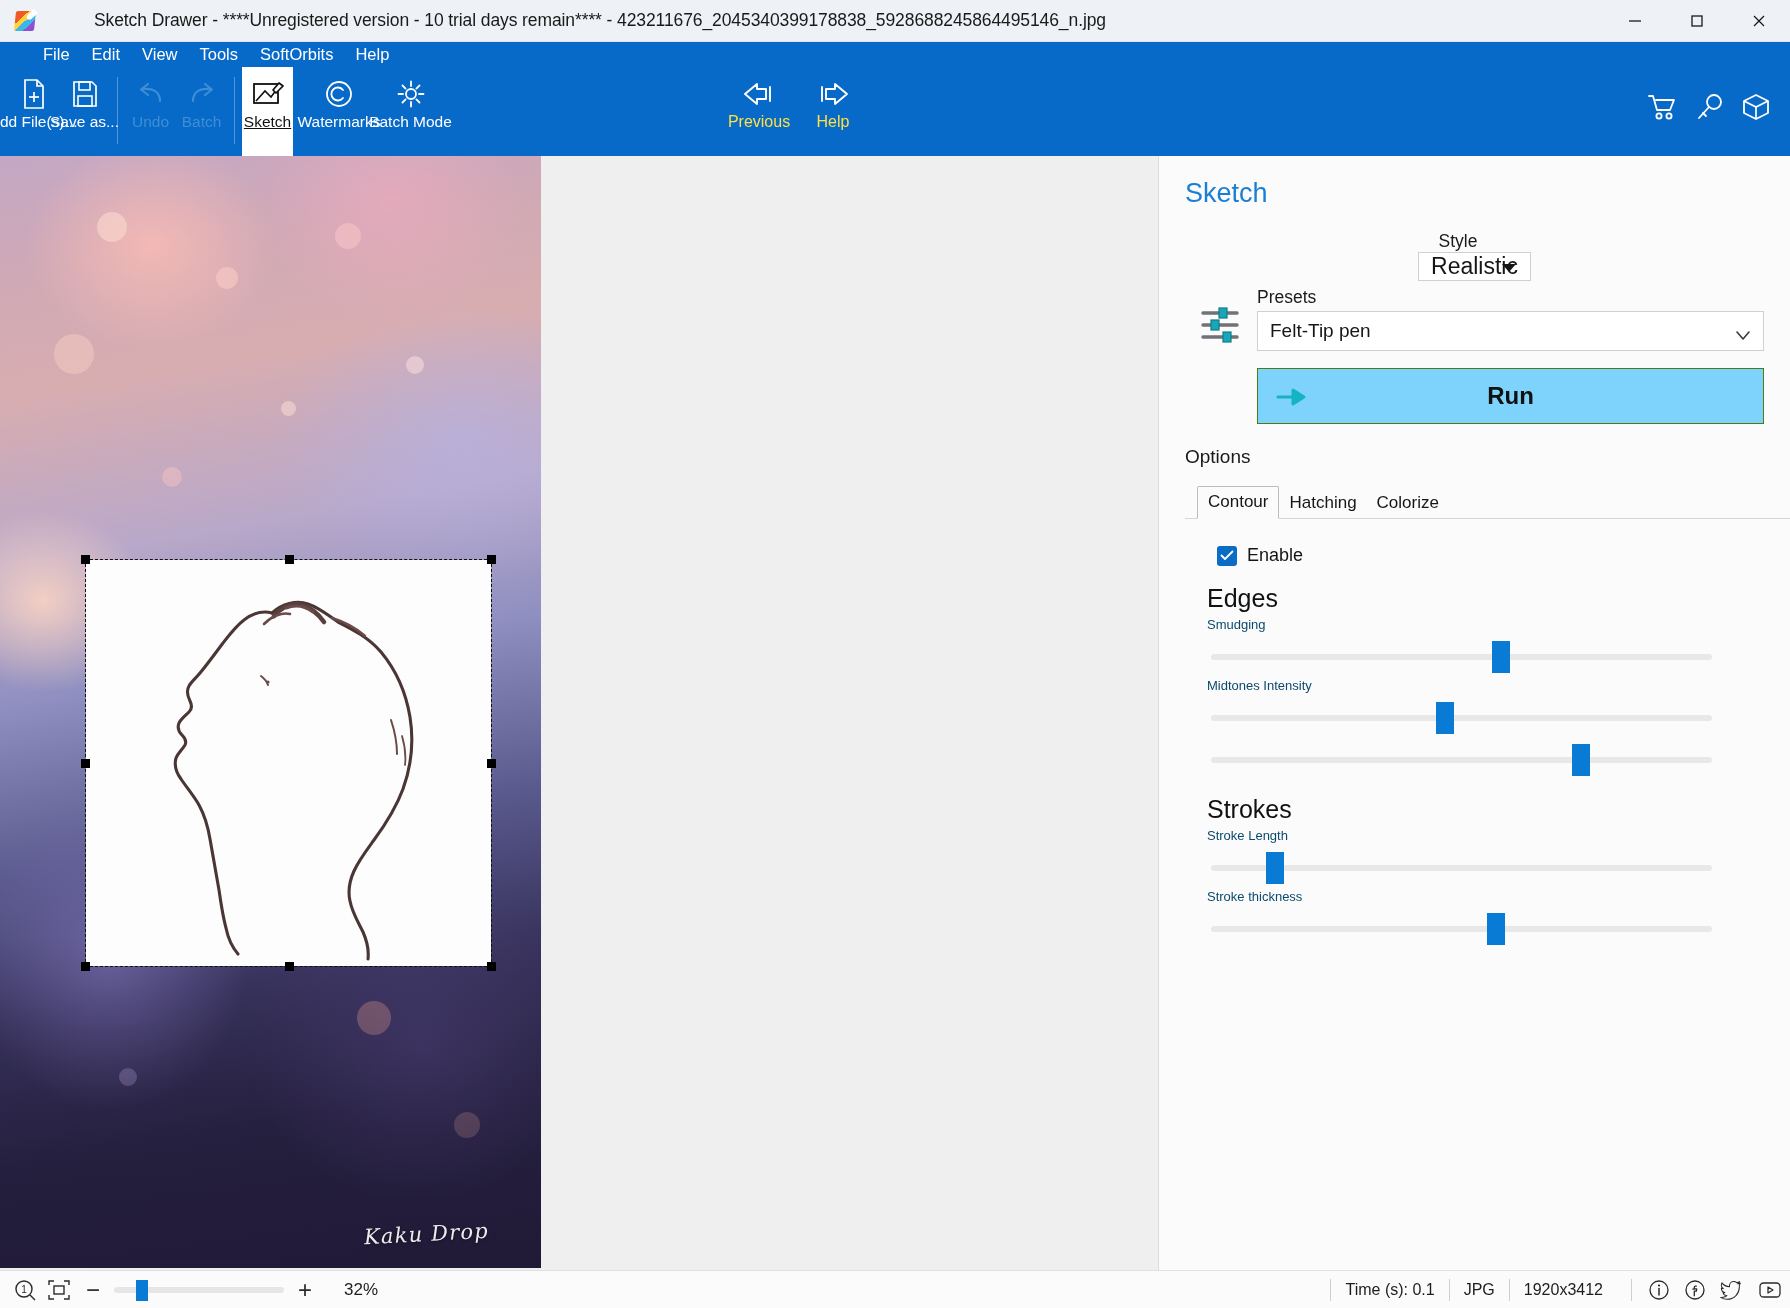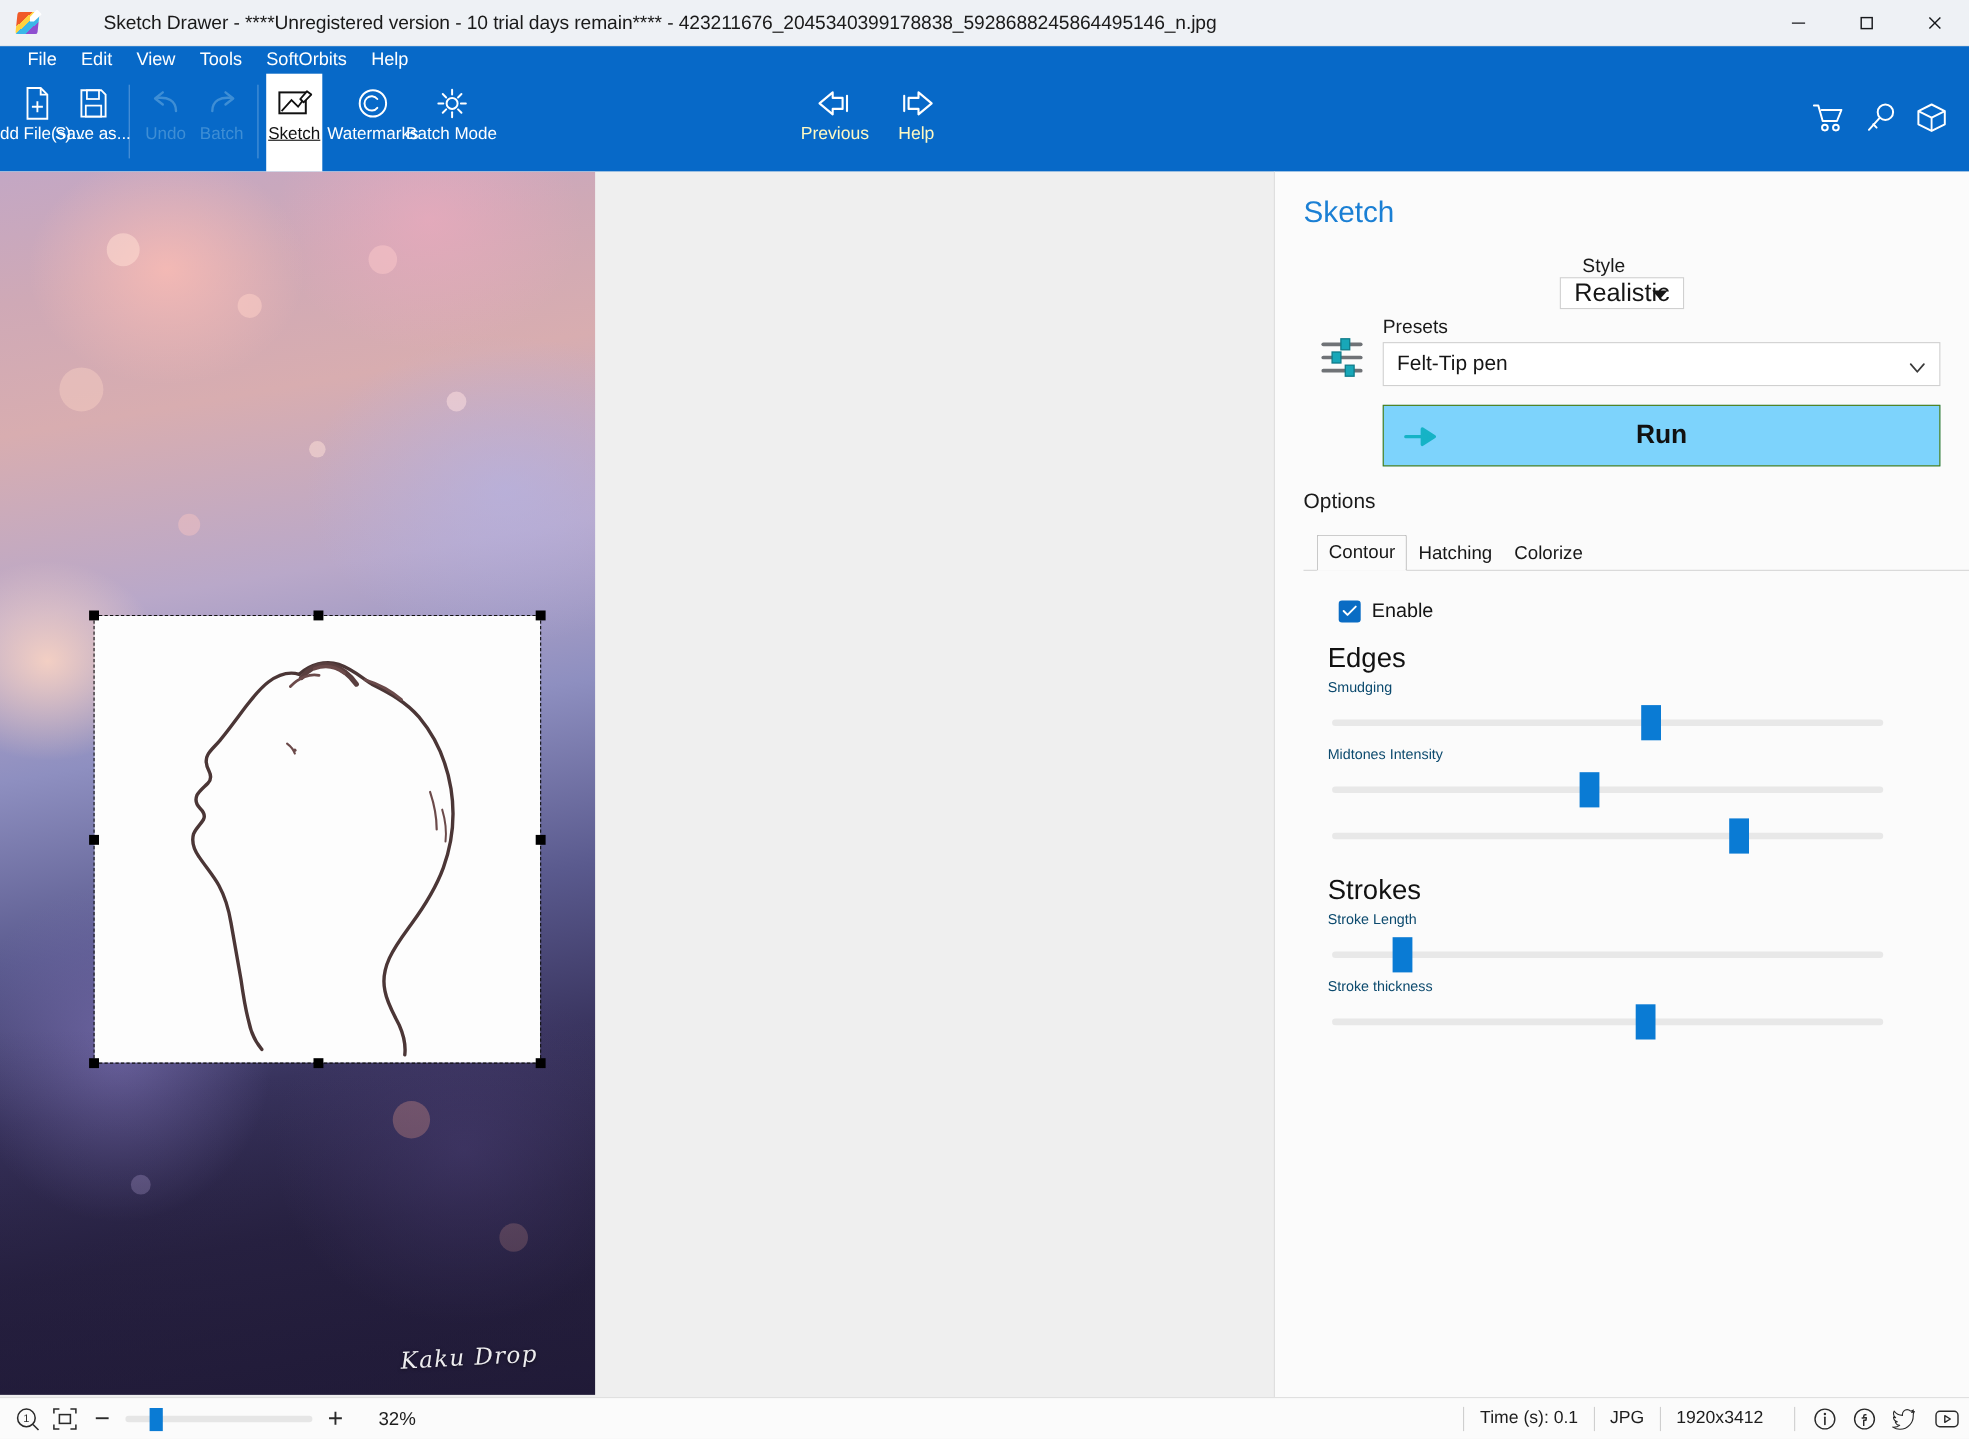--- a/index.html
+++ b/index.html
@@ -61,7 +61,7 @@
   }
   .menubar {
     height: 25px; display: flex; align-items: center;
-    padding-left: 14px; gap: 0px;
+    padding-left: 32px; gap: 0px;
   }
   .menu-item {
     color: #ffffff; font-size: 16.5px;

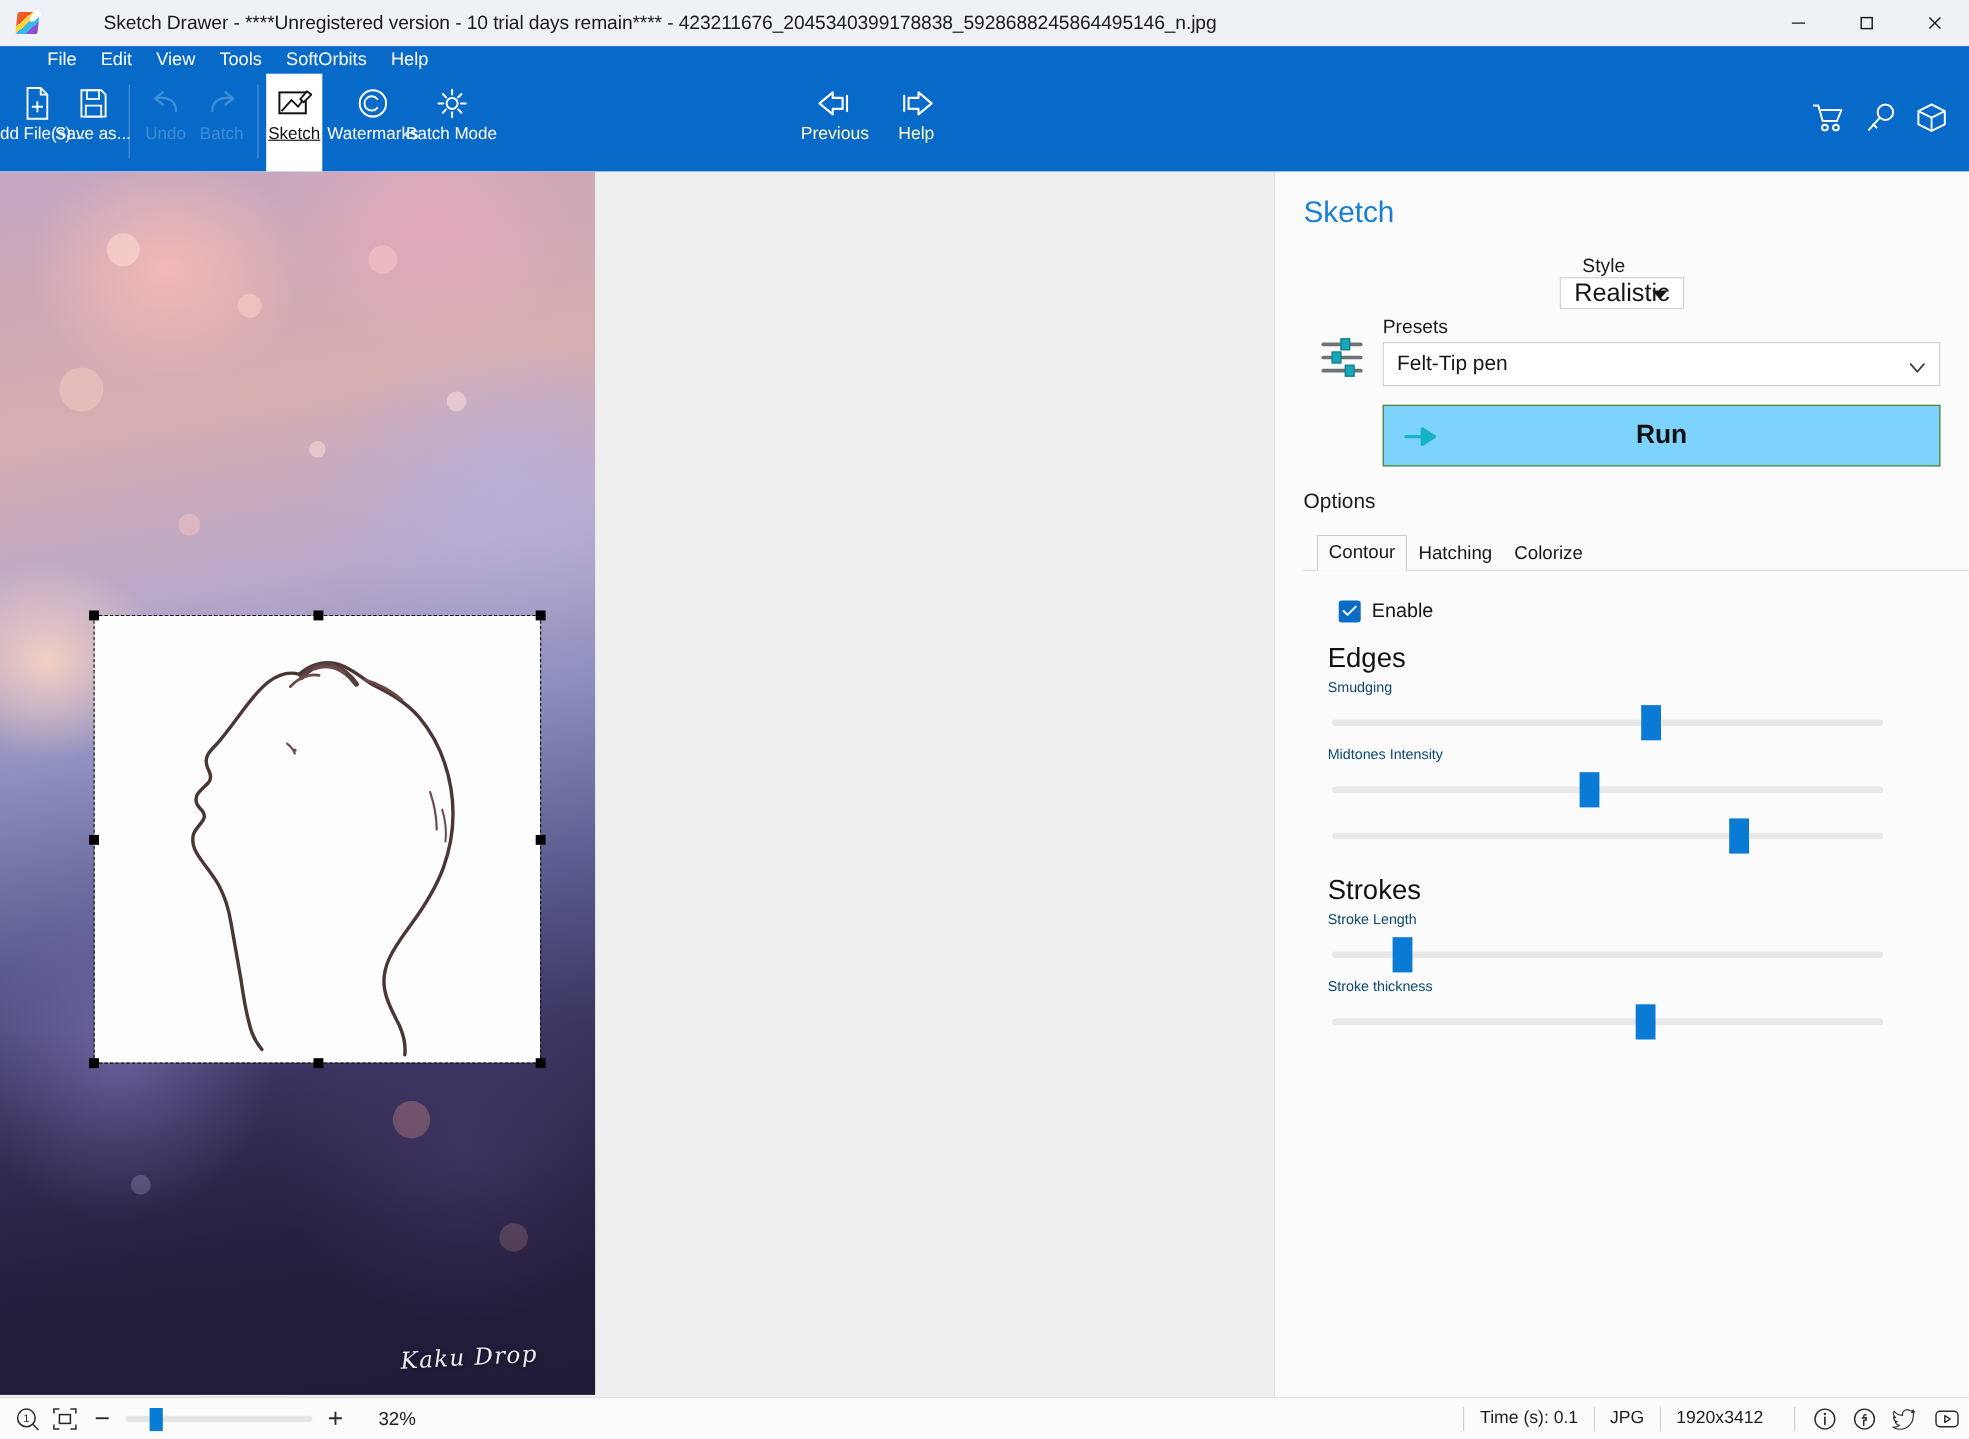--- a/index.html
+++ b/index.html
@@ -97,7 +97,7 @@
   }
   .navbtn {
     display: flex; flex-direction: column; align-items: center;
-    color: #fef9c3; padding-top: 8px; min-width: 74px;
+    color: #fde047; padding-top: 8px; min-width: 74px;
   }
   .navbtn .ticon { height: 38px; display:flex; align-items:center; justify-content:center; }
   .navbtn .tlabel { font-size: 16px; }

